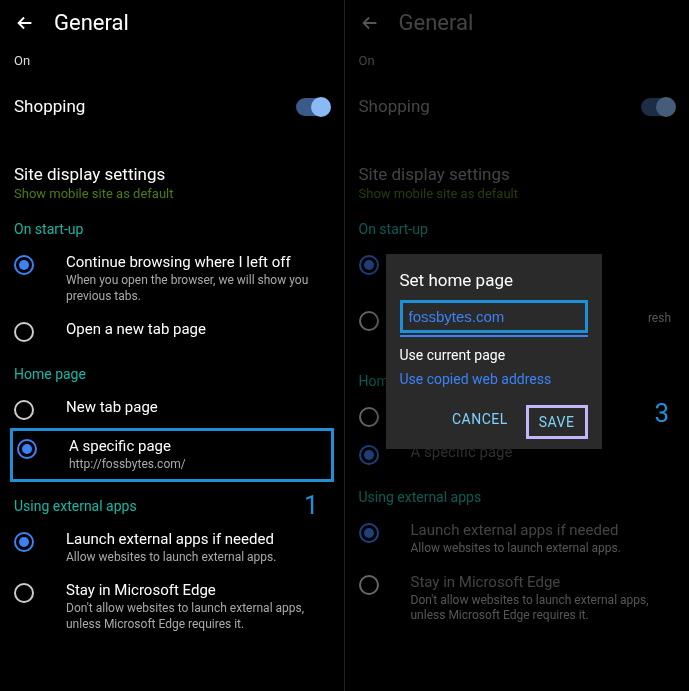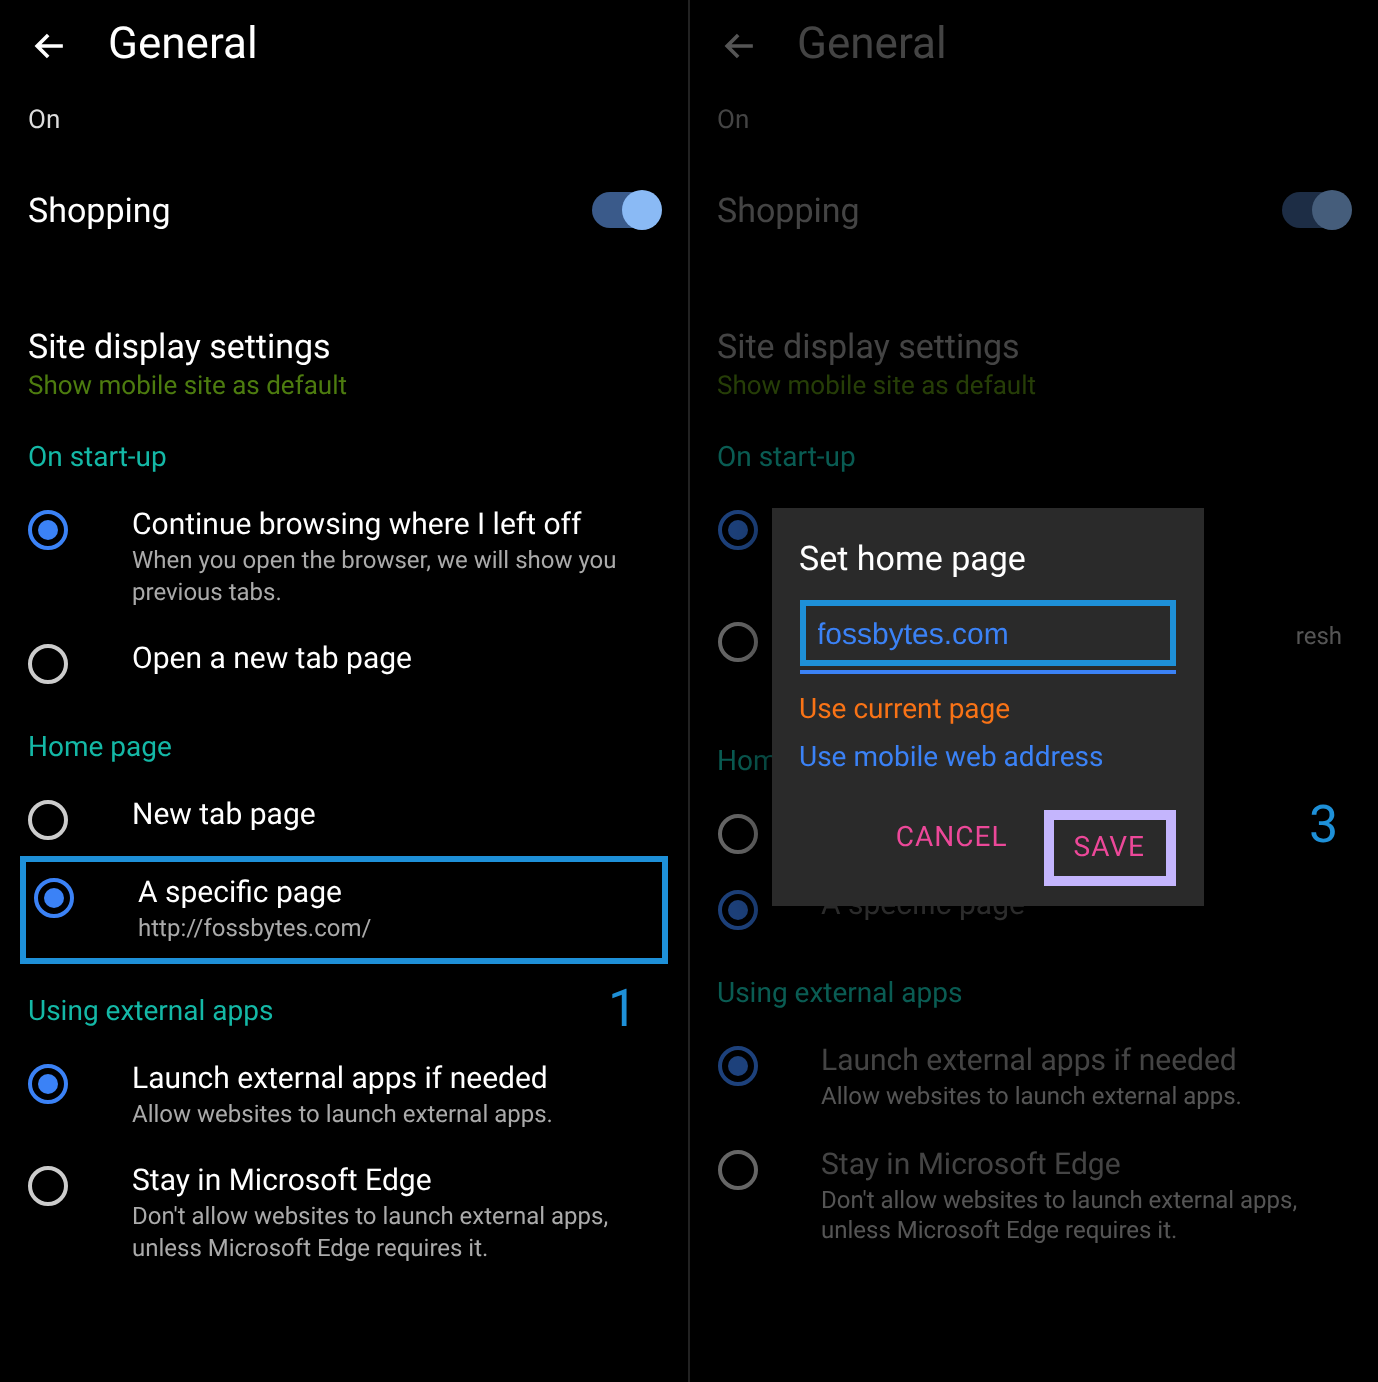--- a/index.html
+++ b/index.html
@@ -42,7 +42,7 @@
 }
 .row {
   display: flex;
-  align-items: flex-start;
+  align-items: flex-end;
   justify-content: space-between;
   padding: 8px 14px;
 }

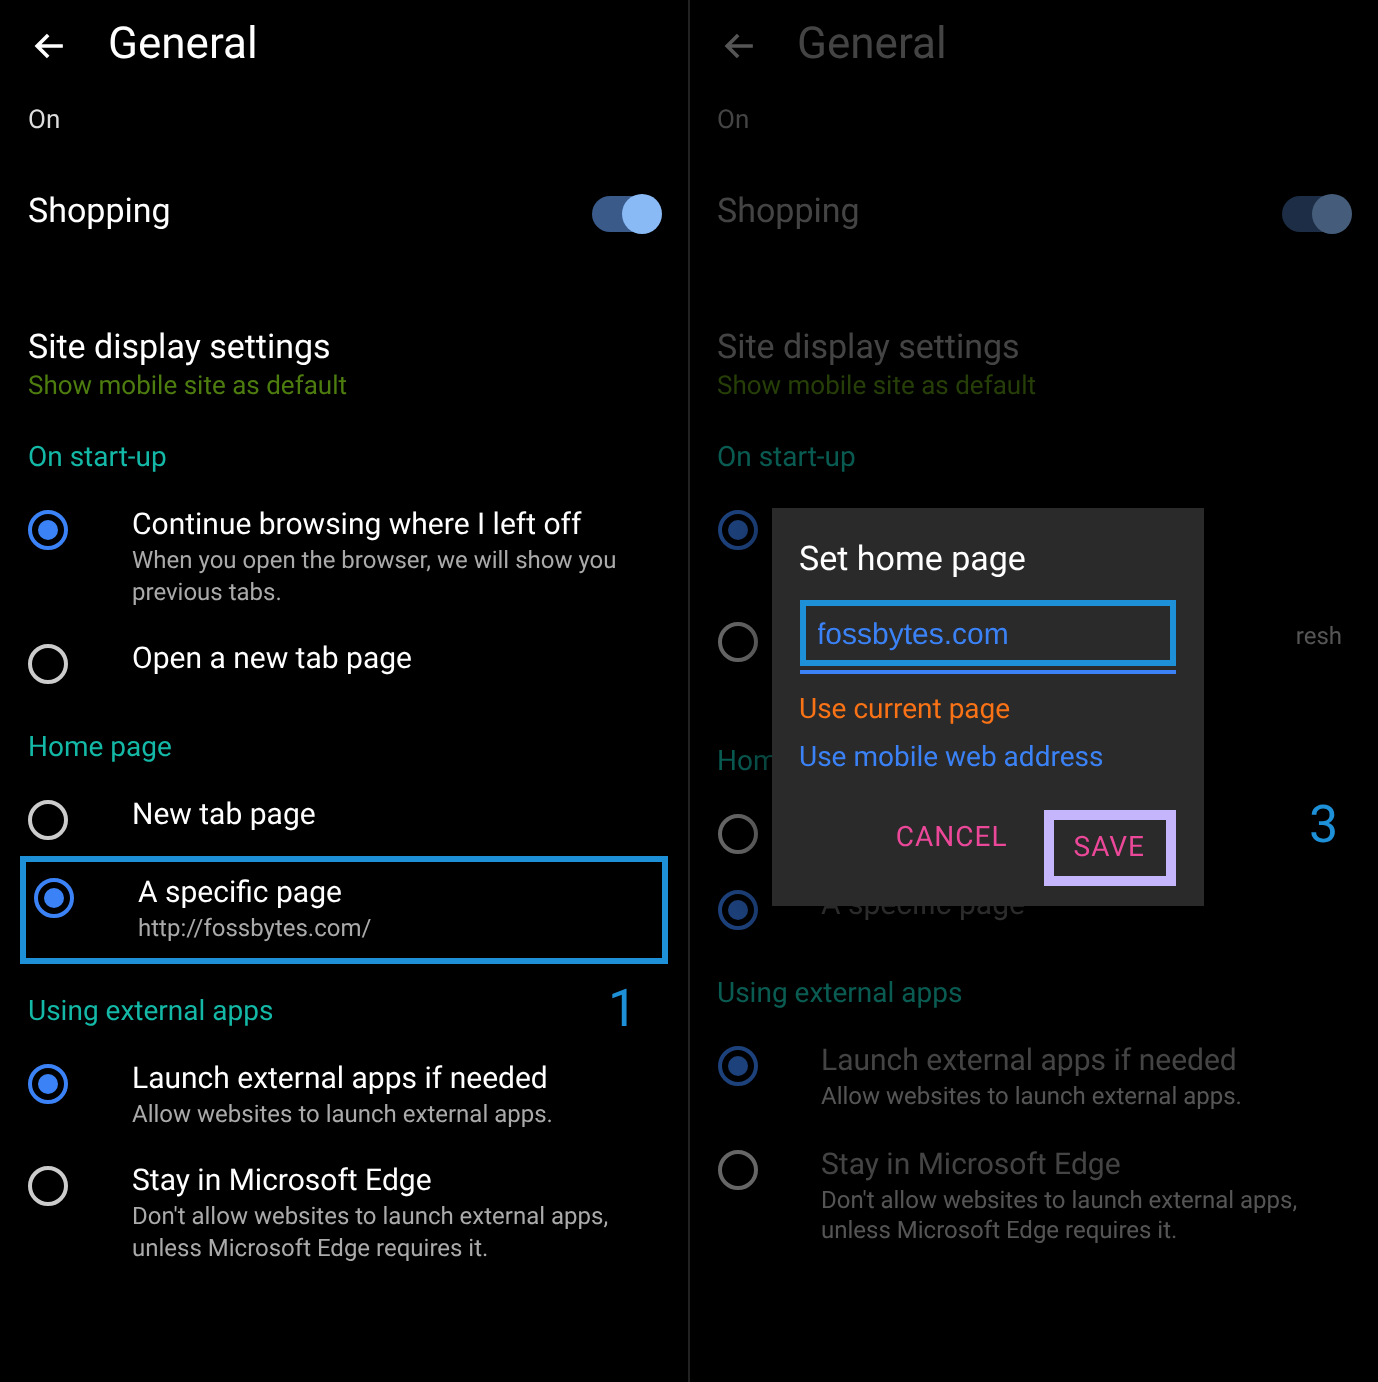--- a/index.html
+++ b/index.html
@@ -146,7 +146,7 @@
   margin: -6px 0 6px 0;
 }
 .dlg-link {
-  color: #f97316;
+  color: #ffffff;
   font-size: 14px;
   padding: 4px 0;
 }

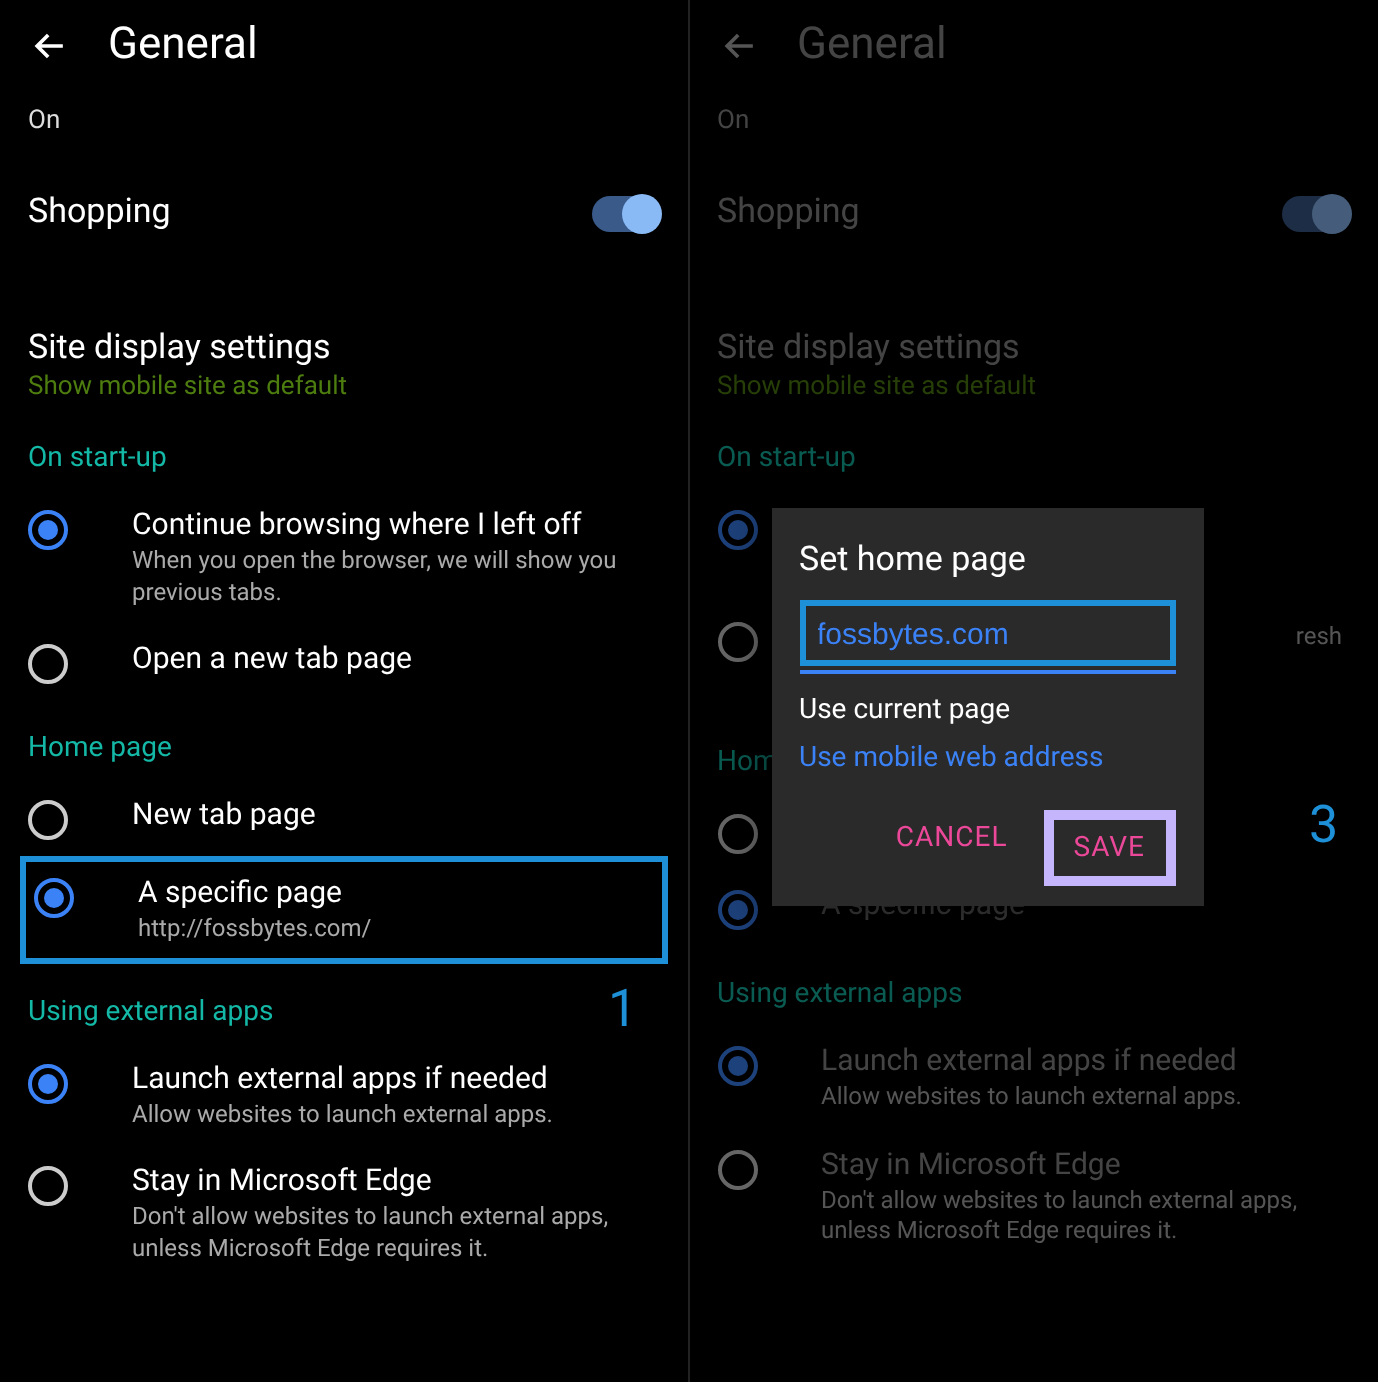--- a/index.html
+++ b/index.html
@@ -320,7 +320,7 @@
     </div>
     <div class="dlg-underline"></div>
     <div class="dlg-link">Use current page</div>
-    <div class="dlg-link blue">Use mobile web address</div>
+    <div class="dlg-link blue">Use copied web address</div>
     <div class="dlg-actions">
       <div class="dlg-btn">CANCEL</div>
       <div class="dlg-btn boxed">SAVE</div>

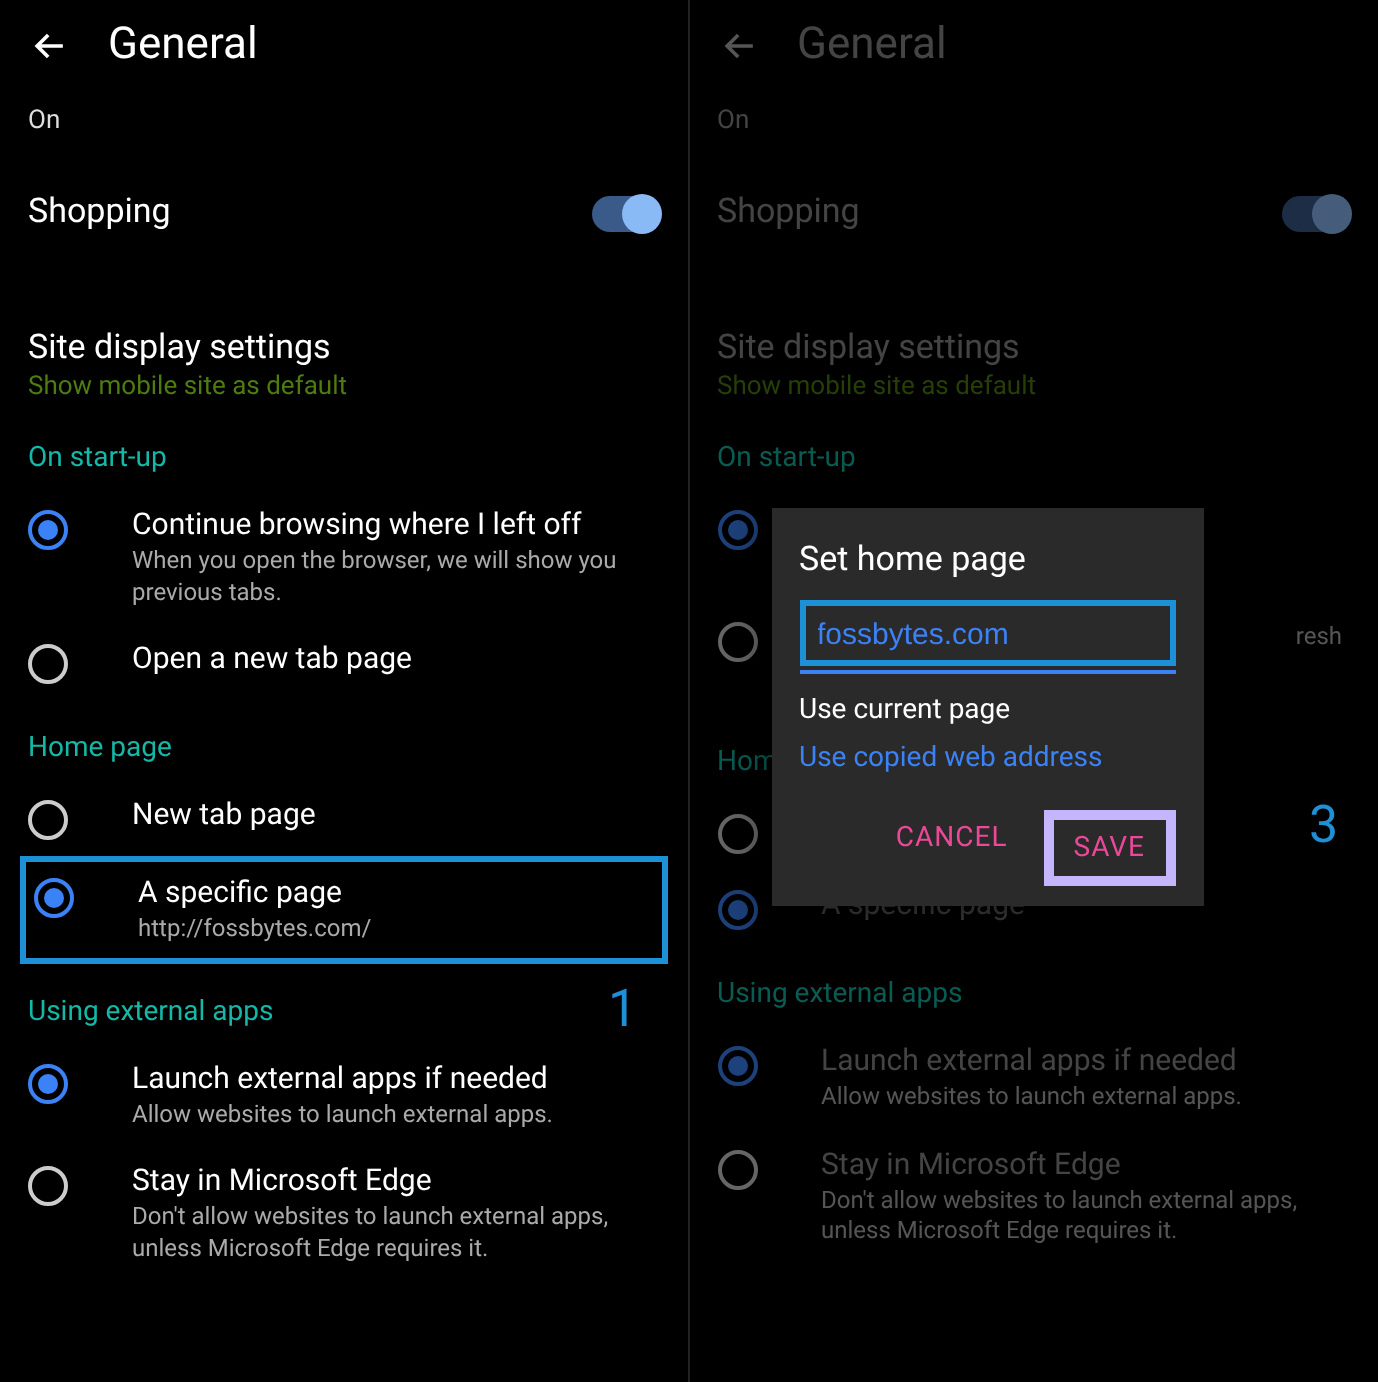--- a/index.html
+++ b/index.html
@@ -158,7 +158,7 @@
   margin-top: 14px;
 }
 .dlg-btn {
-  color: #ec4899;
+  color: #7dd3fc;
   font-size: 14px;
   letter-spacing: 0.5px;
   padding: 6px 10px;

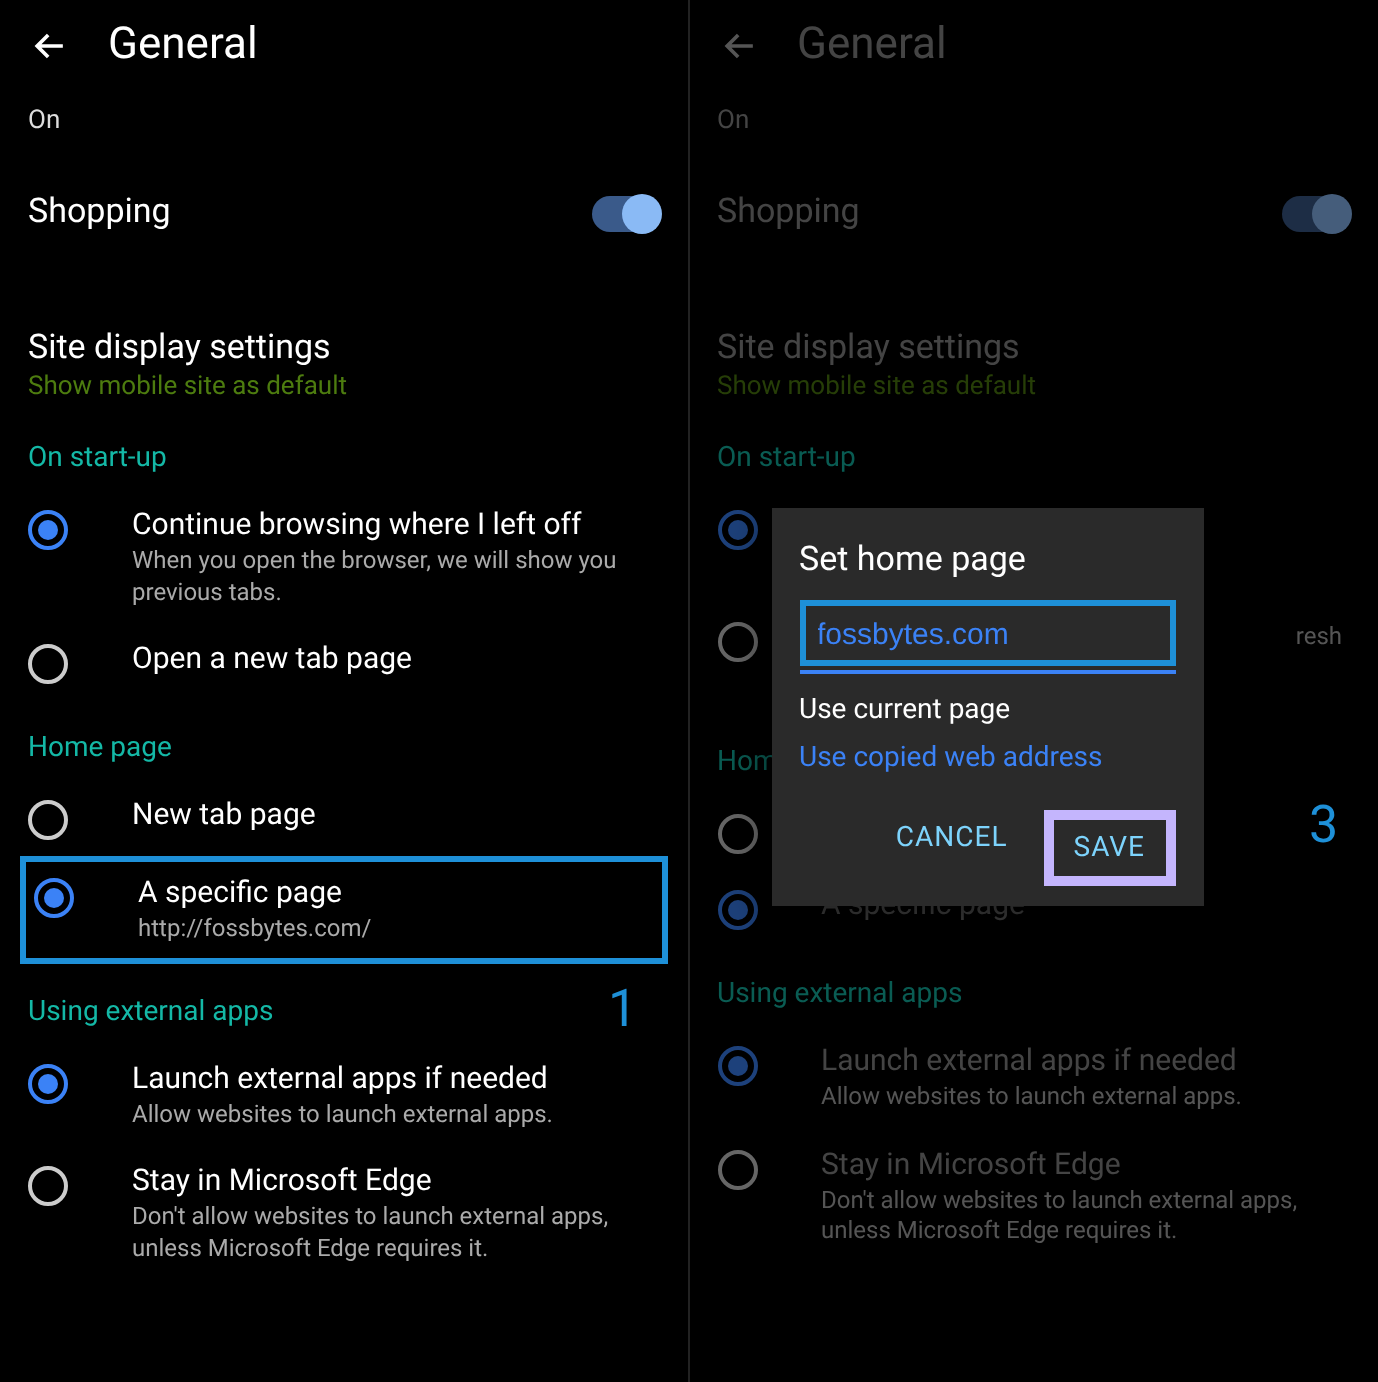--- a/index.html
+++ b/index.html
@@ -163,7 +163,7 @@
   letter-spacing: 0.5px;
   padding: 6px 10px;
 }
-.dlg-btn.boxed { border: 5px solid #c4b5fd; }
+.dlg-btn.boxed { border: 3px solid #c4b5fd; }
 .right-content { position: relative; }
 .faded-text { color: #888; }
 </style>

